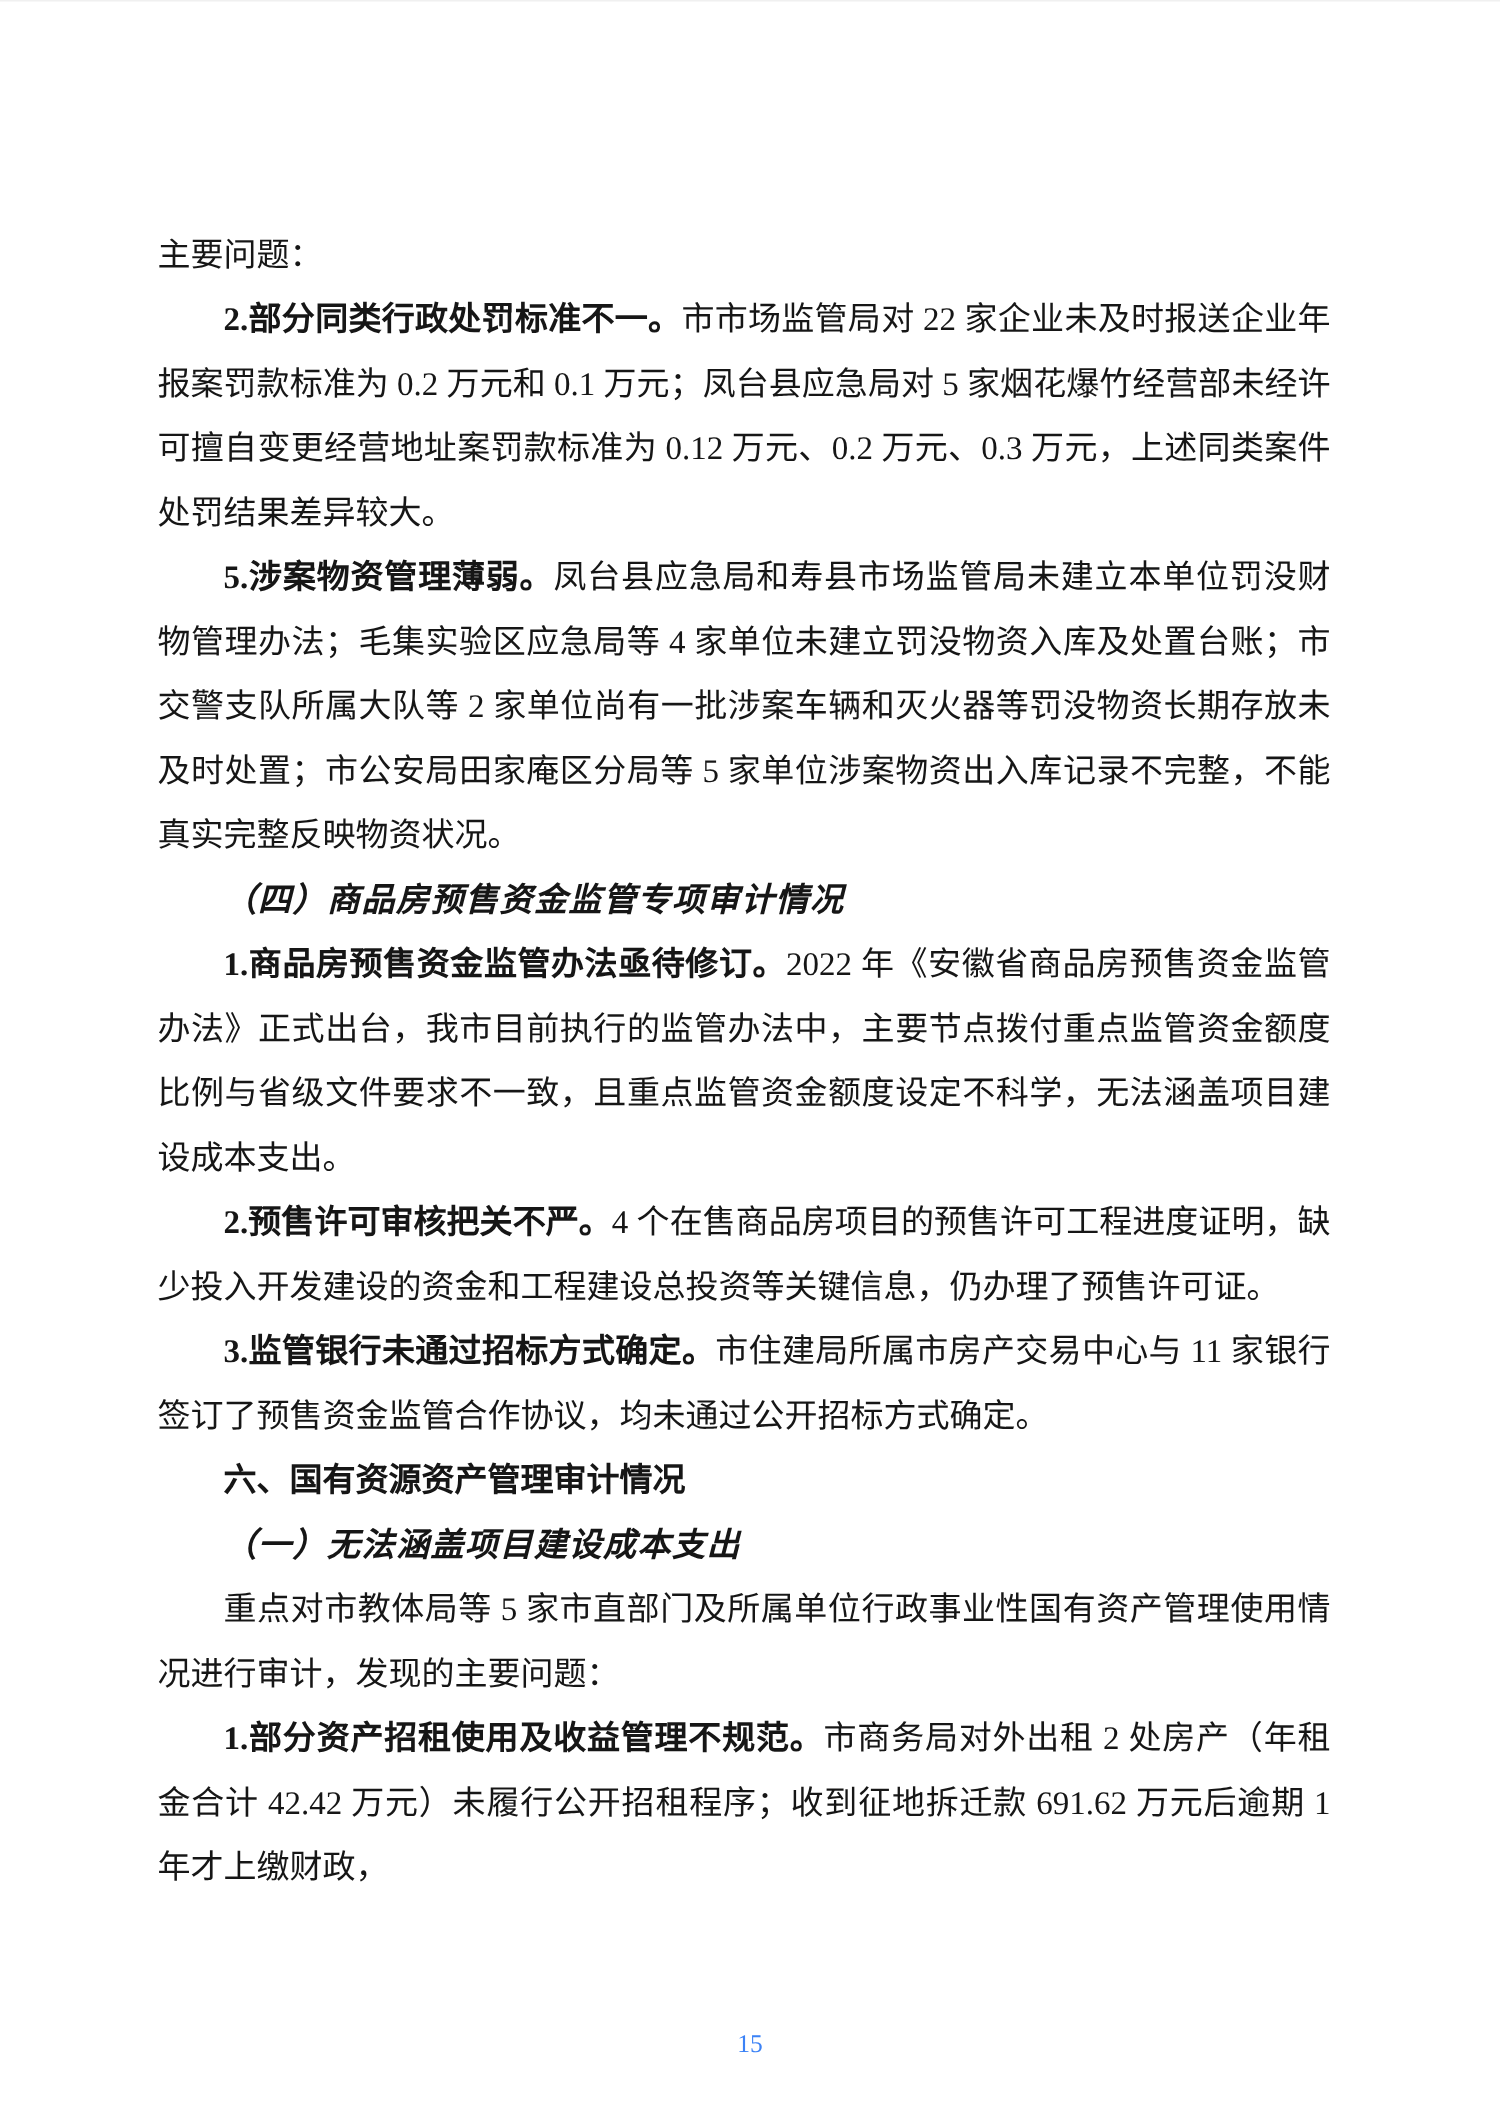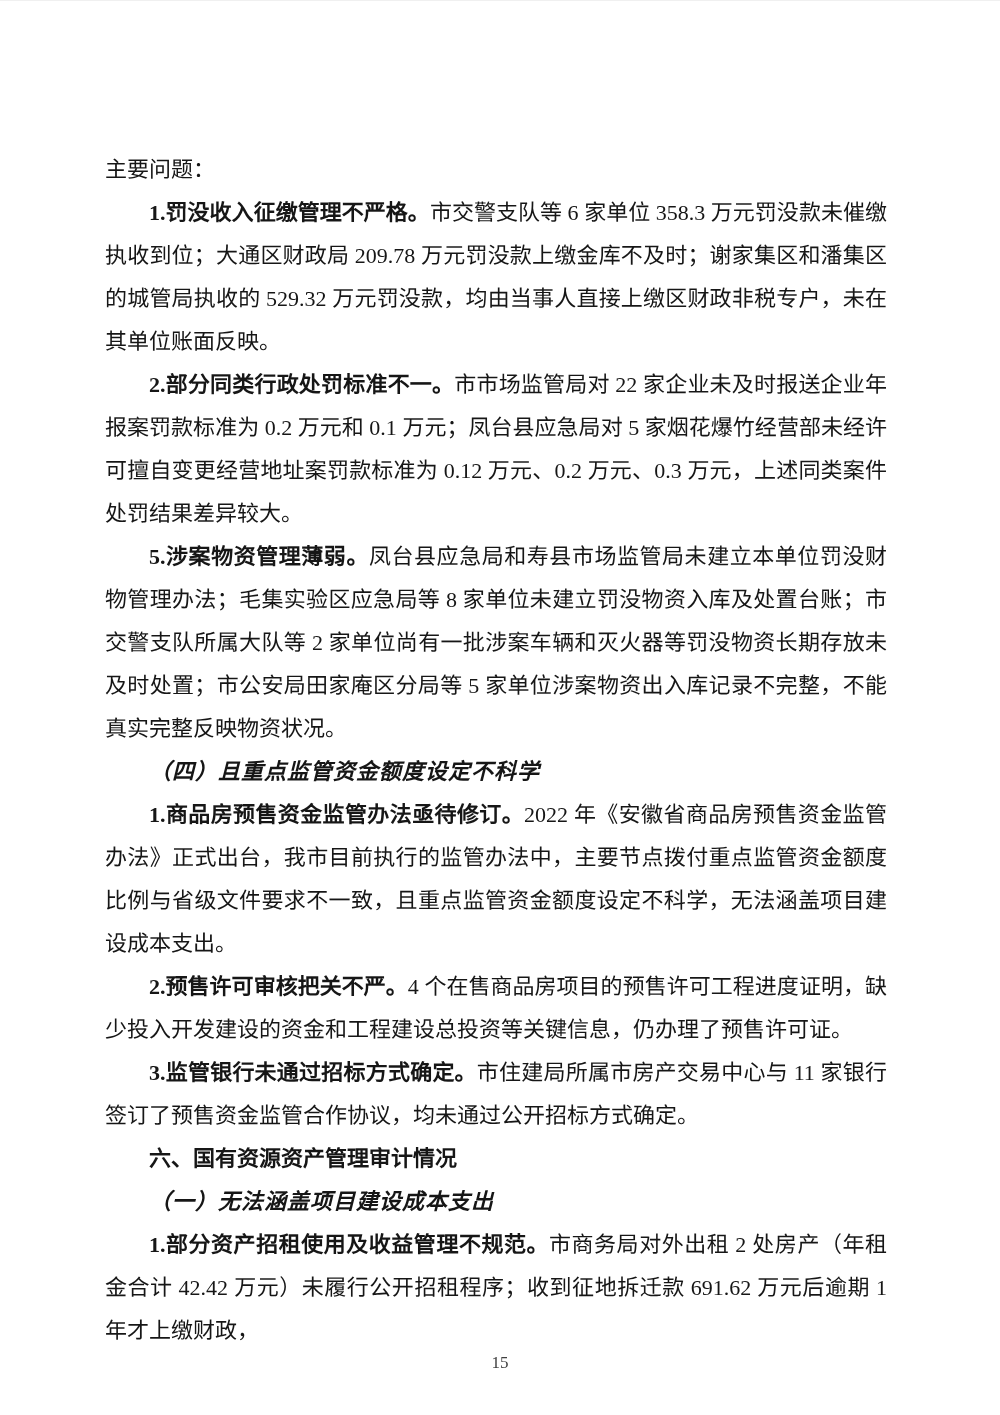--- a/index.html
+++ b/index.html
@@ -53,7 +53,6 @@
 
   <p class="para"><strong class="lead"></strong><span>主要问题：</span></p>
 
-  <p class="para indent"><strong class="lead">1.罚没收入征缴管理不严格。</strong><span>市交警支队等 6 家单位 358.3 万元罚没款未催缴执收到位；大通区财政局 209.78 万元罚没款上缴金库不及时；谢家集区和潘集区的城管局执收的 529.32 万元罚没款，均由当事人直接上缴区财政非税专户，未在其单位账面反映。</span></p>
 
   <p class="para indent"><strong class="lead">2.部分同类行政处罚标准不一。</strong><span>市市场监管局对 22 家企业未及时报送企业年报案罚款标准为 0.2 万元和 0.1 万元；凤台县应急局对 5 家烟花爆竹经营部未经许可擅自变更经营地址案罚款标准为 0.12 万元、0.2 万元、0.3 万元，上述同类案件处罚结果差异较大。</span></p>
 

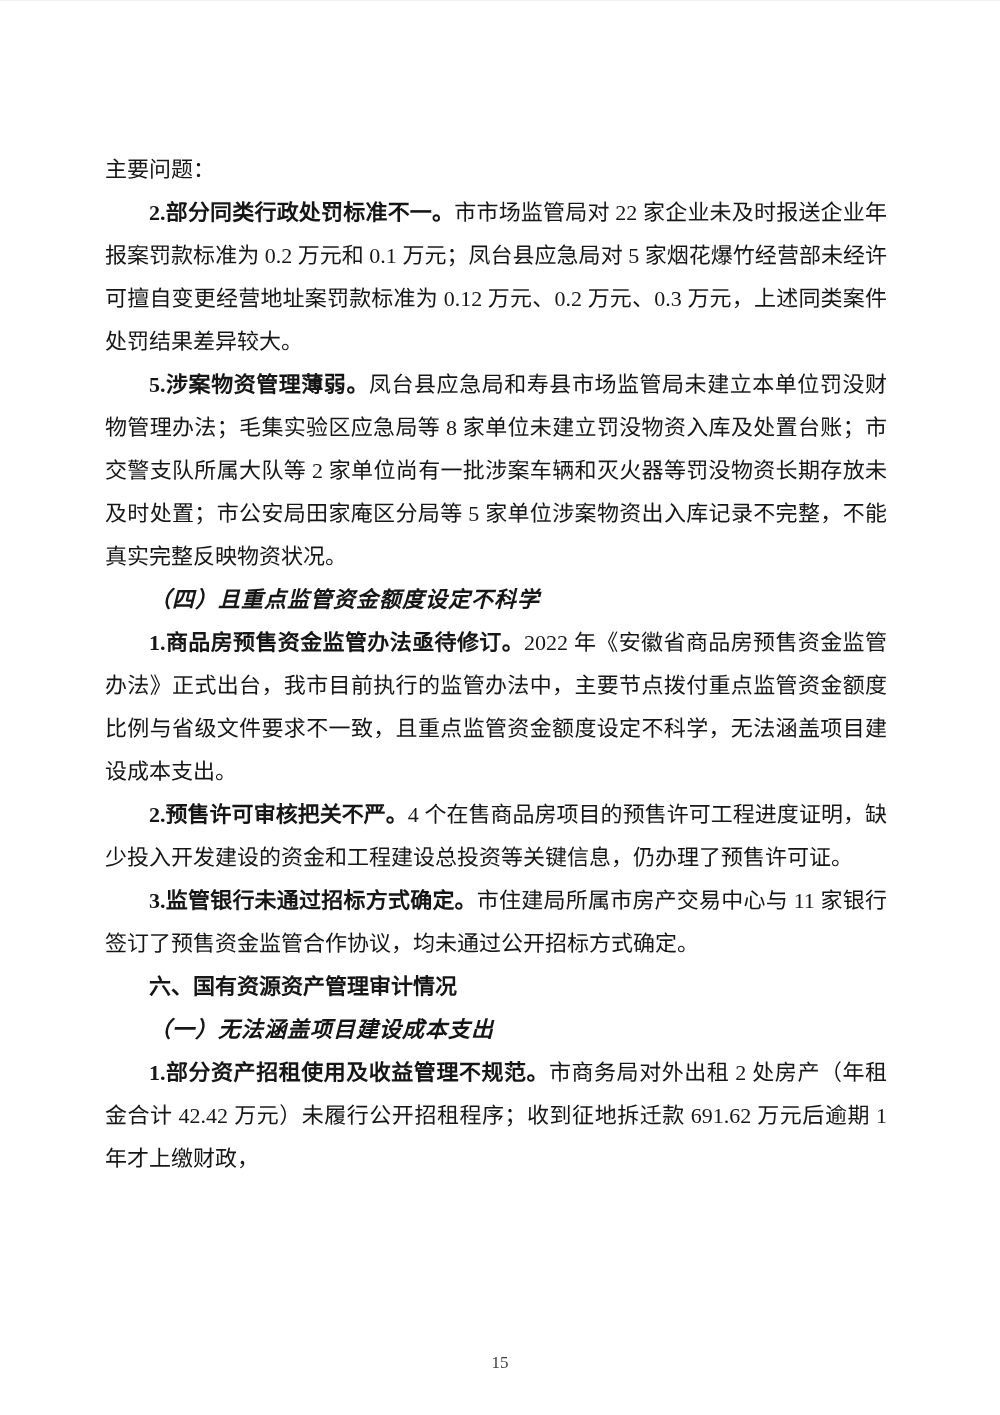--- a/index.html
+++ b/index.html
@@ -56,7 +56,7 @@
 
   <p class="para indent"><strong class="lead">2.部分同类行政处罚标准不一。</strong><span>市市场监管局对 22 家企业未及时报送企业年报案罚款标准为 0.2 万元和 0.1 万元；凤台县应急局对 5 家烟花爆竹经营部未经许可擅自变更经营地址案罚款标准为 0.12 万元、0.2 万元、0.3 万元，上述同类案件处罚结果差异较大。</span></p>
 
-  <p class="para indent"><strong class="lead">5.涉案物资管理薄弱。</strong><span>凤台县应急局和寿县市场监管局未建立本单位罚没财物管理办法；毛集实验区应急局等 8 家单位未建立罚没物资入库及处置台账；市交警支队所属大队等 2 家单位尚有一批涉案车辆和灭火器等罚没物资长期存放未及时处置；市公安局田家庵区分局等 5 家单位涉案物资出入库记录不完整，不能真实完整反映物资状况。</span></p>
+  <p class="para indent"><strong class="lead">5.涉案物资管理薄弱。</strong><span>凤台县应急局和寿县市场监管局未建立本单位罚没财物管理办法；毛集实验区应急局等 4 家单位未建立罚没物资入库及处置台账；市交警支队所属大队等 2 家单位尚有一批涉案车辆和灭火器等罚没物资长期存放未及时处置；市公安局田家庵区分局等 5 家单位涉案物资出入库记录不完整，不能真实完整反映物资状况。</span></p>
 
   <p class="para indent heading-kai"><strong class="lead">（四）且重点监管资金额度设定不科学</strong><span></span></p>
 

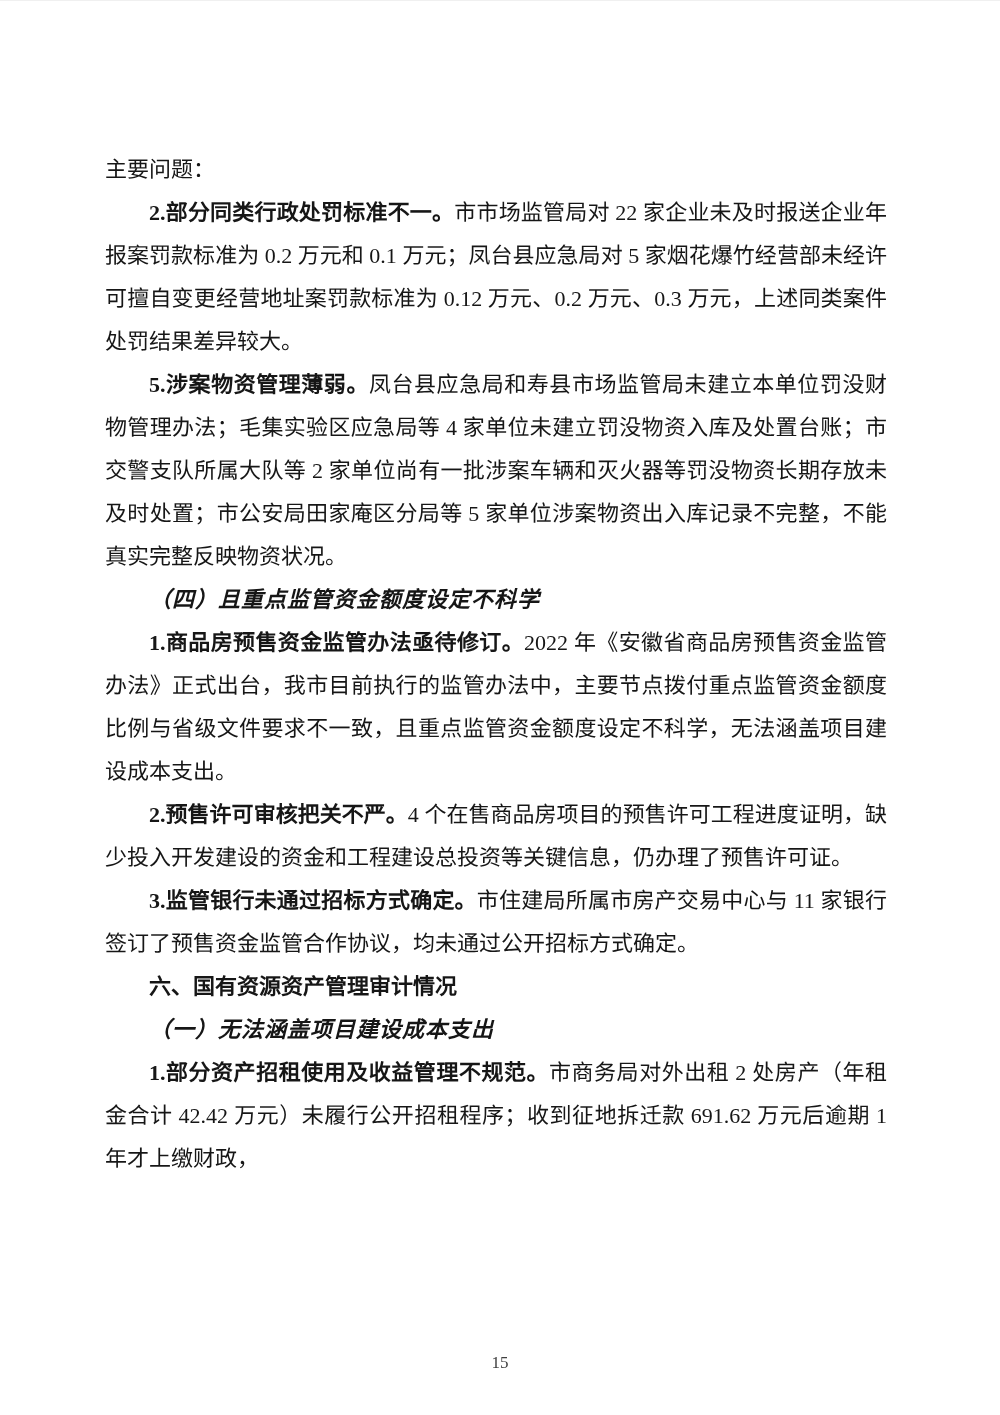--- a/index.html
+++ b/index.html
@@ -58,7 +58,7 @@
 
   <p class="para indent"><strong class="lead">5.涉案物资管理薄弱。</strong><span>凤台县应急局和寿县市场监管局未建立本单位罚没财物管理办法；毛集实验区应急局等 4 家单位未建立罚没物资入库及处置台账；市交警支队所属大队等 2 家单位尚有一批涉案车辆和灭火器等罚没物资长期存放未及时处置；市公安局田家庵区分局等 5 家单位涉案物资出入库记录不完整，不能真实完整反映物资状况。</span></p>
 
-  <p class="para indent heading-kai"><strong class="lead">（四）且重点监管资金额度设定不科学</strong><span></span></p>
+  <p class="para indent heading-kai"><strong class="lead">（四）商品房预售资金监管专项审计情况</strong><span></span></p>
 
 
   <p class="para indent"><strong class="lead">1.商品房预售资金监管办法亟待修订。</strong><span>2022 年《安徽省商品房预售资金监管办法》正式出台，我市目前执行的监管办法中，主要节点拨付重点监管资金额度比例与省级文件要求不一致，且重点监管资金额度设定不科学，无法涵盖项目建设成本支出。</span></p>

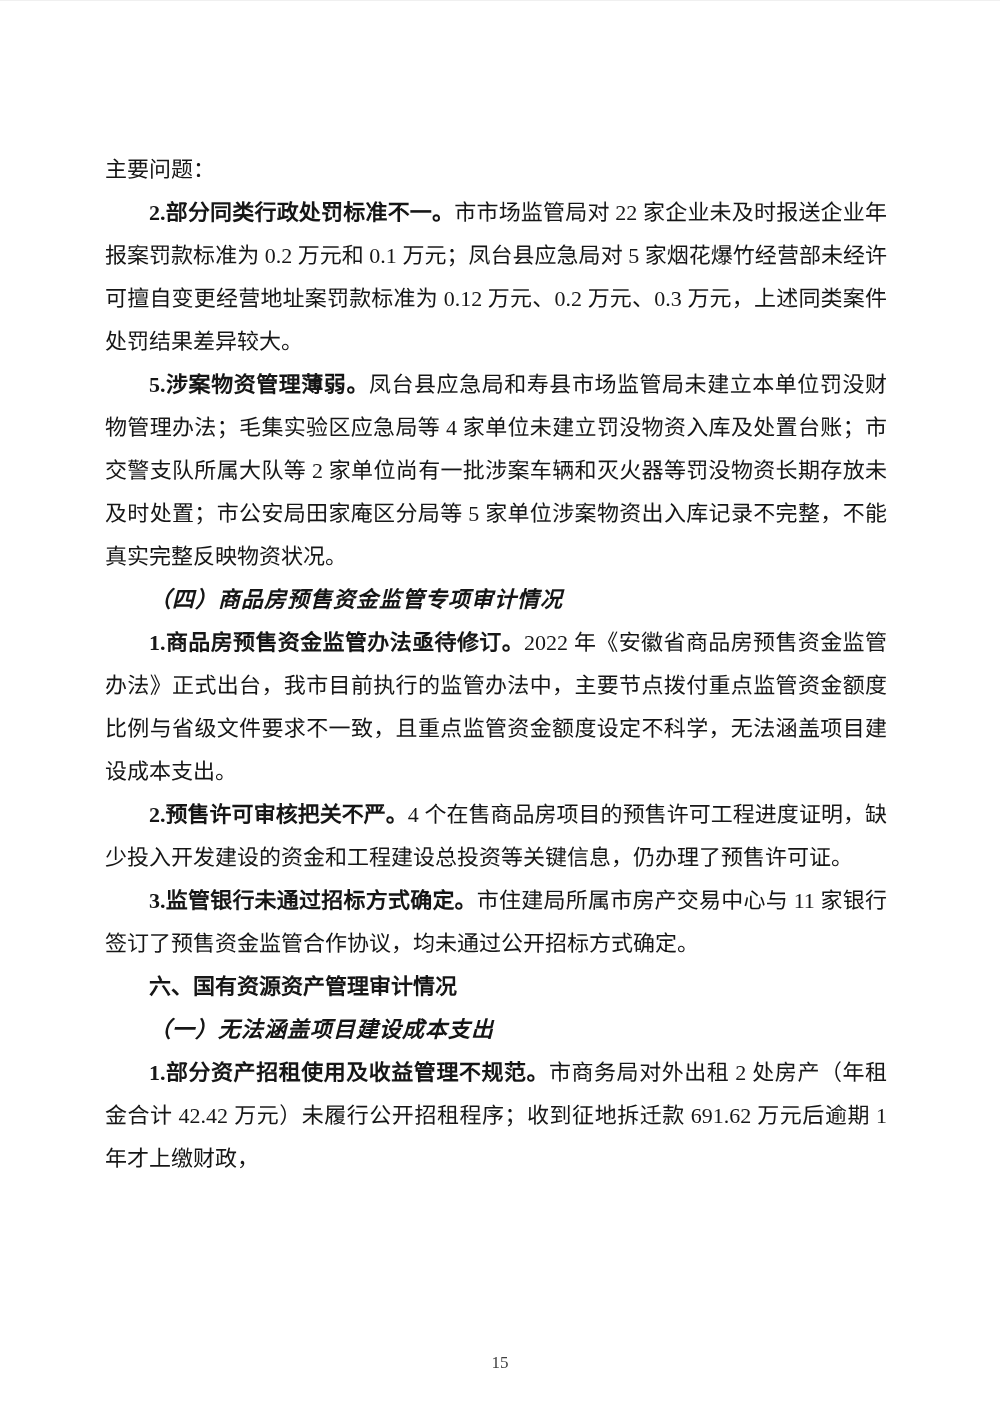--- a/index.html
+++ b/index.html
@@ -71,6 +71,7 @@
 
   <p class="para indent heading-kai"><strong class="lead">（一）无法涵盖项目建设成本支出</strong><span></span></p>
 
+  <p class="para indent"><strong class="lead"></strong><span>重点对市教体局等 5 家市直部门及所属单位行政事业性国有资产管理使用情况进行审计，发现的主要问题：</span></p>
 
   <p class="para indent"><strong class="lead">1.部分资产招租使用及收益管理不规范。</strong><span>市商务局对外出租 2 处房产（年租金合计 42.42 万元）未履行公开招租程序；收到征地拆迁款 691.62 万元后逾期 1 年才上缴财政，</span></p>
 

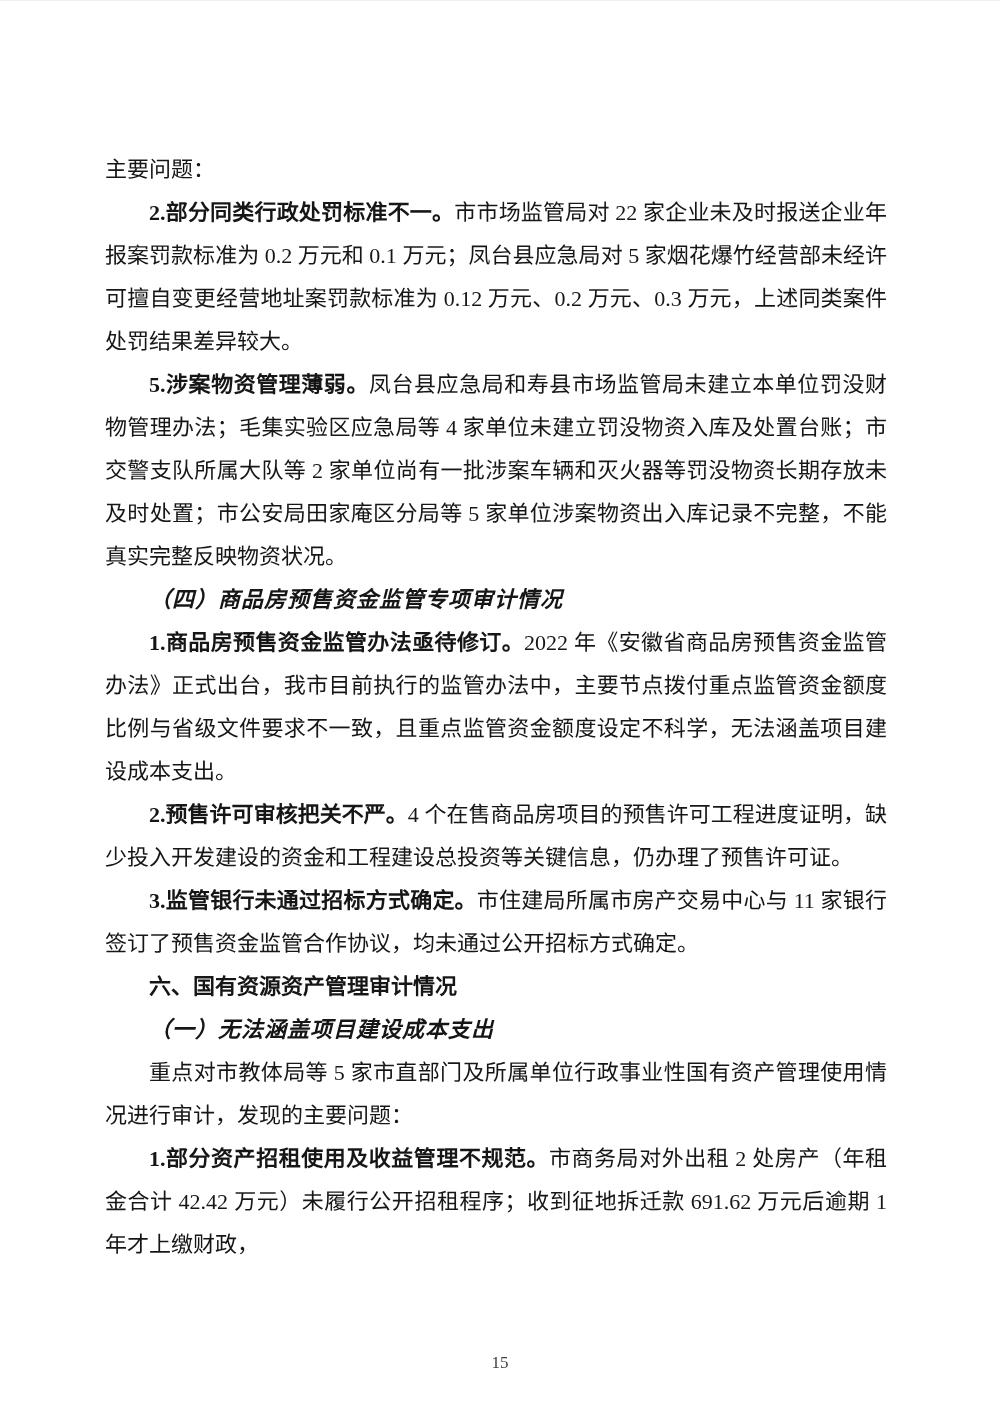--- a/index.html
+++ b/index.html
@@ -42,7 +42,7 @@
     text-align: center;
     font-size: 17px;
     line-height: 20px;
-    color: #404040;
+    color: #3b82f6;
     font-family: "Liberation Serif", "DejaVu Serif", serif;
   }
 </style>

